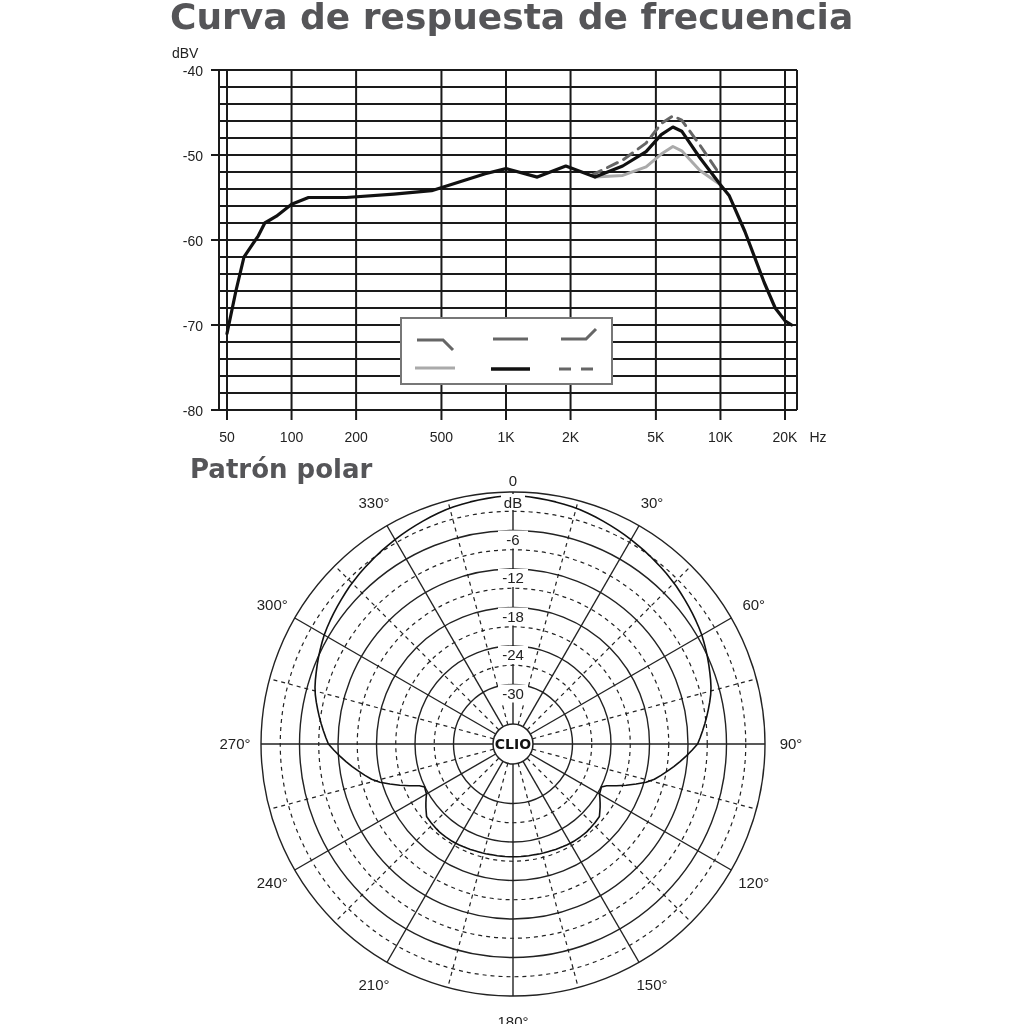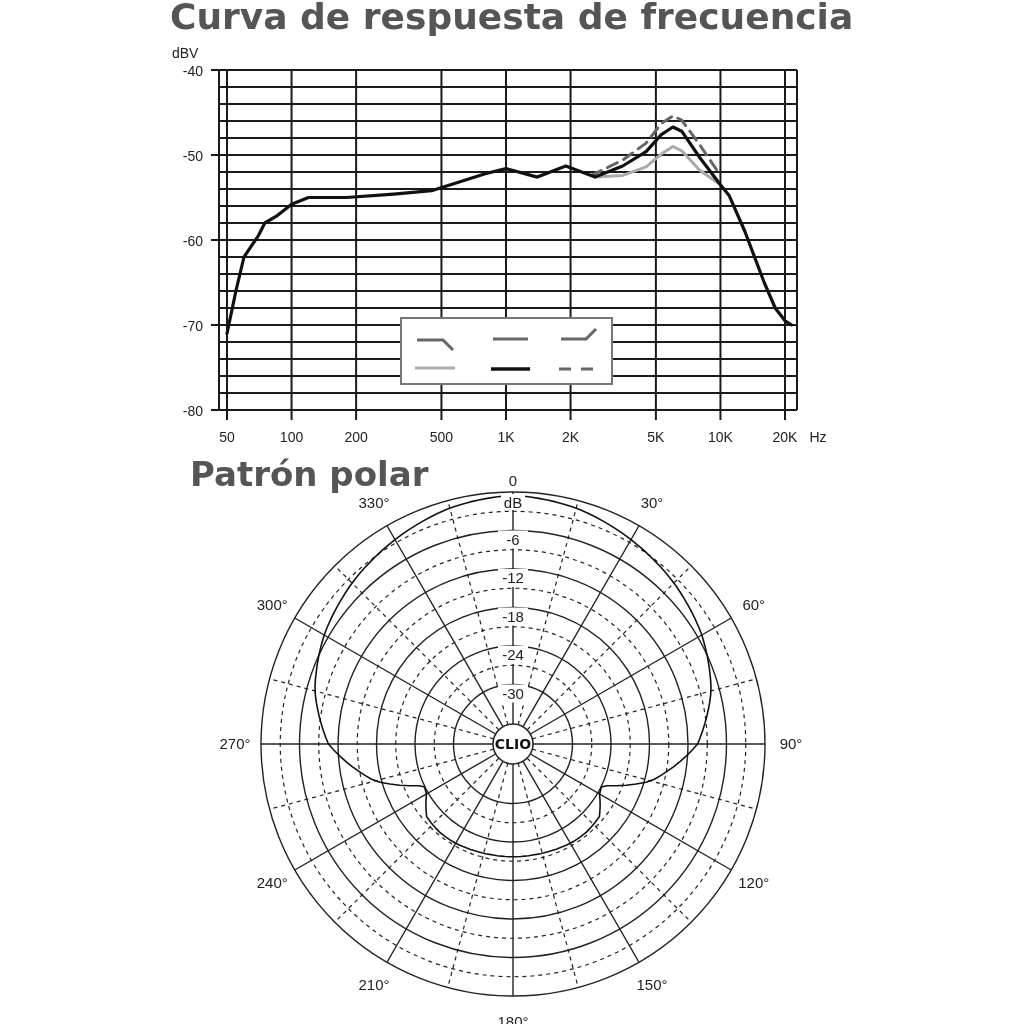--- a/index.html
+++ b/index.html
@@ -8,7 +8,7 @@
     .title { position: absolute; font-family: "DejaVu Sans", sans-serif; font-weight: bold;
              color: #555558; letter-spacing: 0px; white-space: nowrap; }
     #title-freq { left: 170px; top: -4px; font-size: 36px; }
-    #title-polar { left: 190px; top: 454px; font-size: 34px; }
+    #title-polar { left: 190px; top: 454px; font-size: 26px; }
     svg { position: absolute; left: 0; top: 0; }
     .axis-lbl { font-family: "Liberation Sans", sans-serif; font-size: 14px; fill: #222; }
     .polar-lbl { font-family: "Liberation Sans", sans-serif; font-size: 15px; fill: #222; }

